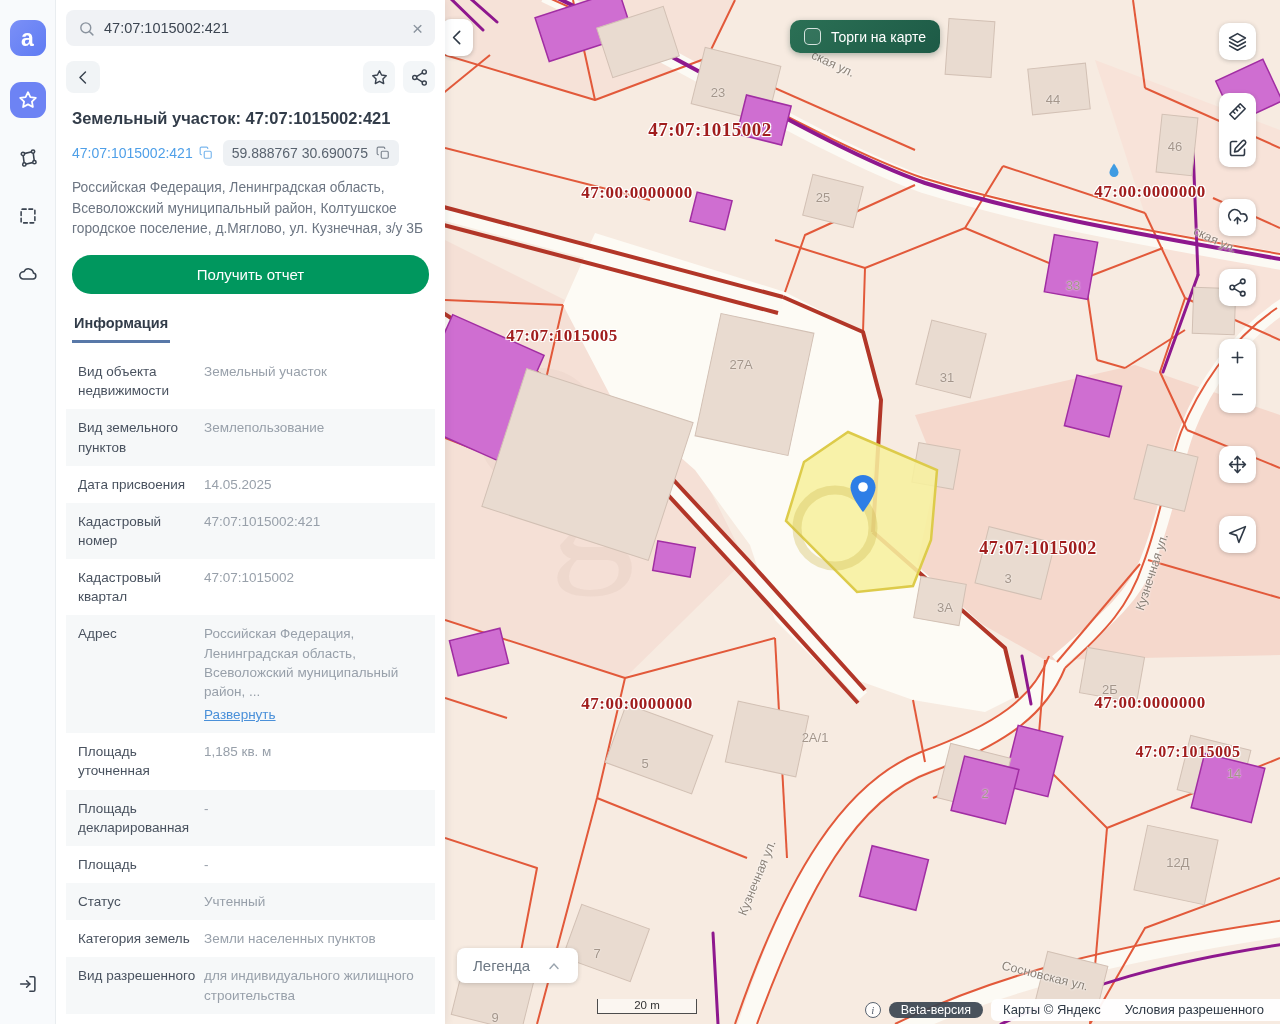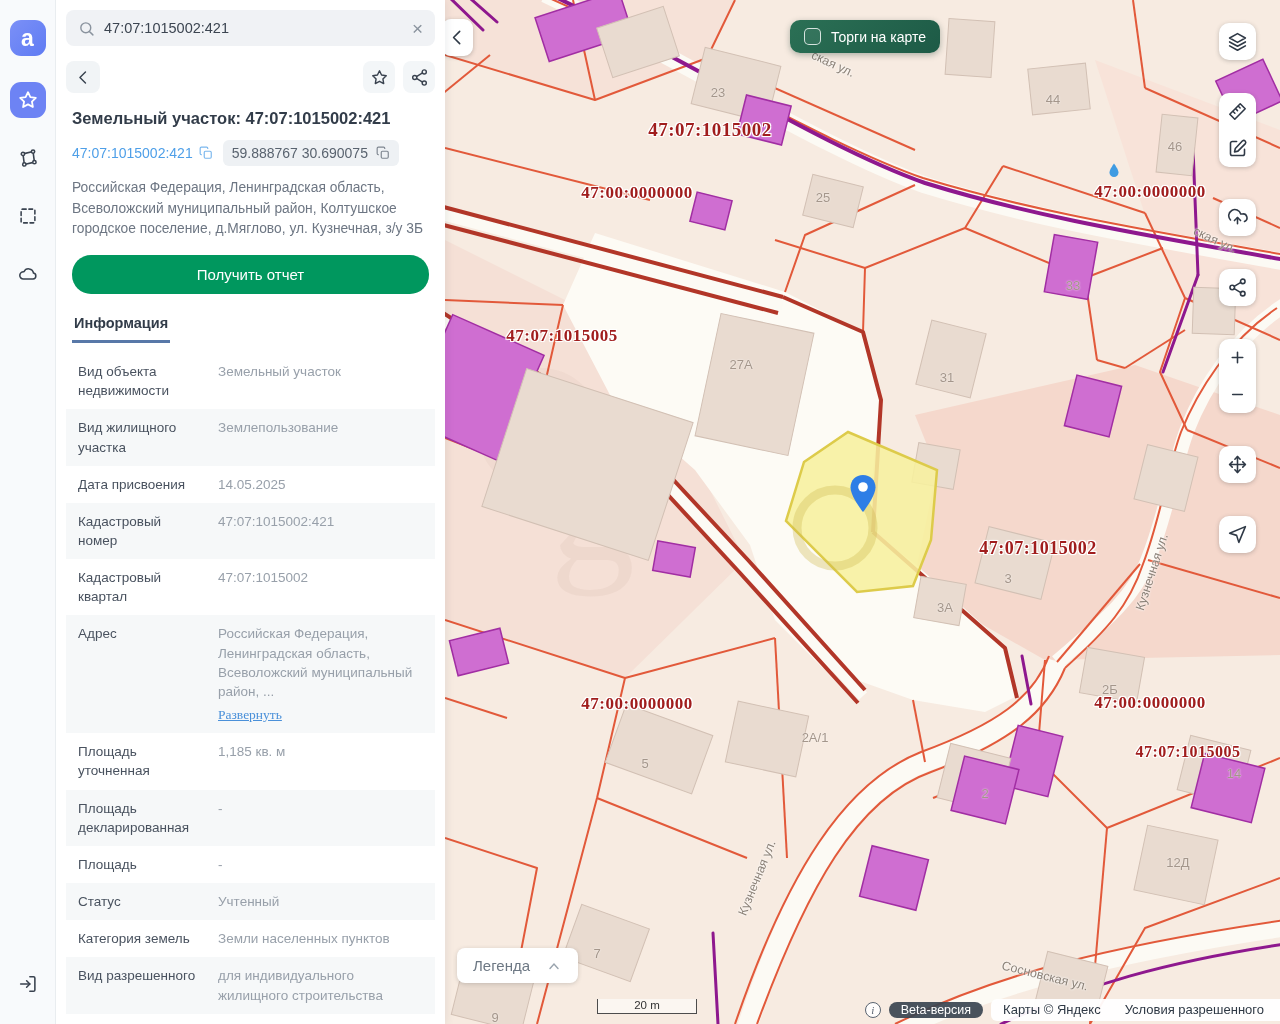--- a/index.html
+++ b/index.html
@@ -36,7 +36,7 @@
   .tabs { margin:0 6px; }
   .tab { display:inline-block; font-size:14.5px; font-weight:bold; color:#323c49; padding:4px 2px 9px; border-bottom:3px solid #5878a8; cursor:pointer; }
   .itable { margin-top:10px; }
-  .irow { display:flex; padding:9px 12px; gap:14px; }
+  .irow { display:flex; padding:9px 12px; }
   .irow.alt { background:#f6f8f9; }
   .ilabel { width:126px; flex:none; color:#49525f; font-size:13.5px; line-height:1.42; }
   .ivalue { flex:1; color:#98a0aa; font-size:13.5px; line-height:1.42; }

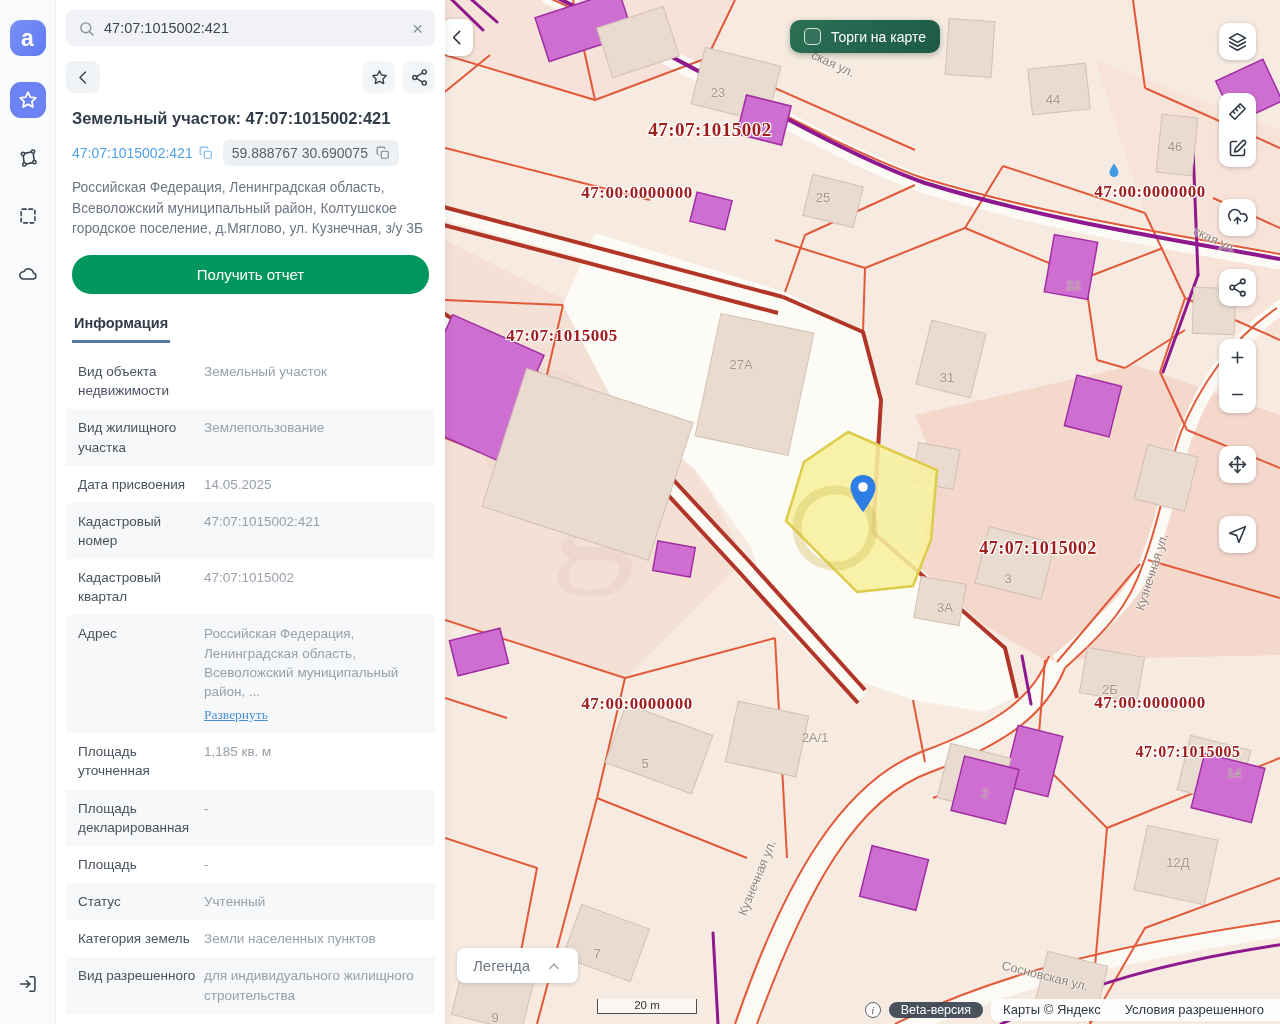--- a/index.html
+++ b/index.html
@@ -183,7 +183,7 @@
         </div>
       </div>
       <div class="irow alt">
-        <div class="ilabel">Вид жилищного участка</div>
+        <div class="ilabel">Вид земельного пунктов</div>
         <div class="ivalue">
           <div>Землепользование</div>
         </div>

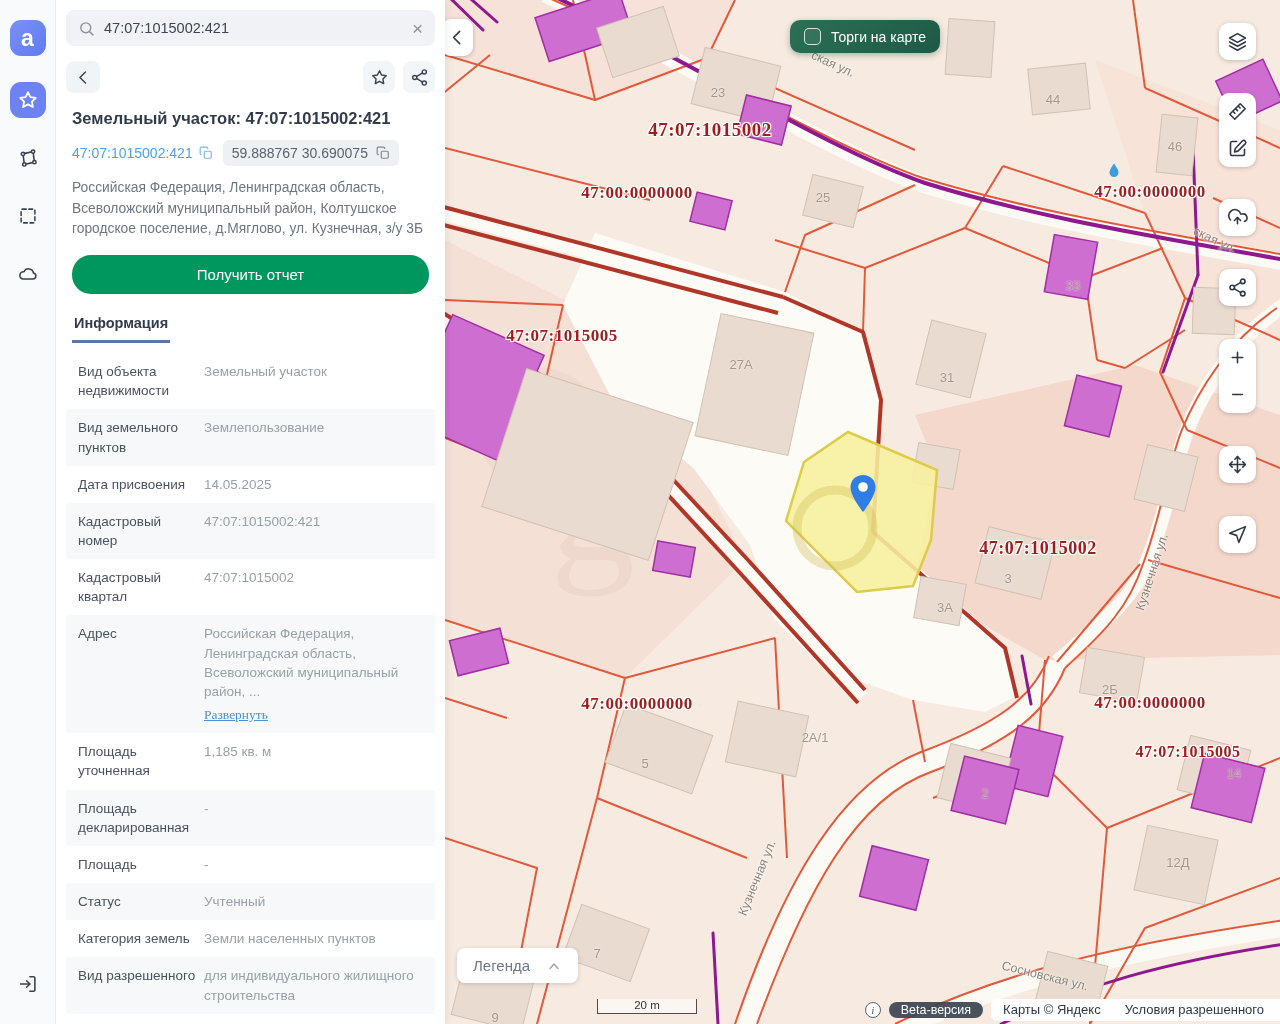--- a/index.html
+++ b/index.html
@@ -40,7 +40,7 @@
   .irow.alt { background:#f6f8f9; }
   .ilabel { width:126px; flex:none; color:#49525f; font-size:13.5px; line-height:1.42; }
   .ivalue { flex:1; color:#98a0aa; font-size:13.5px; line-height:1.42; }
-  .expand { display:inline-block; margin-top:4px; color:#4a90d9; text-decoration:underline; cursor:pointer; font-size:13.5px;font-family:Liberation Serif, serif; }
+  .expand { display:inline-block; margin-top:4px; color:#4a90d9; text-decoration:underline; cursor:pointer; font-size:13.5px; }
 
   
   .map { flex:1; position:relative; overflow:hidden; background:#f7ebe1; cursor:grab; }

